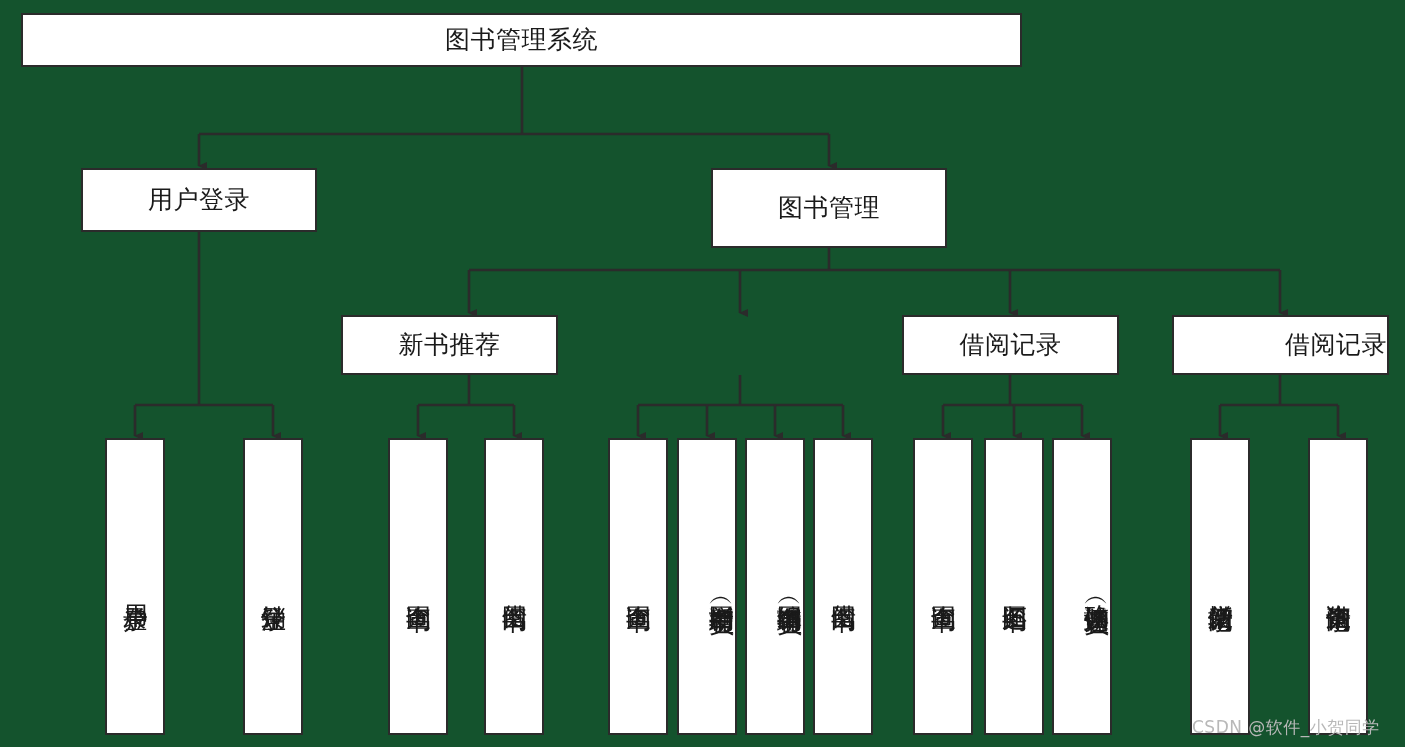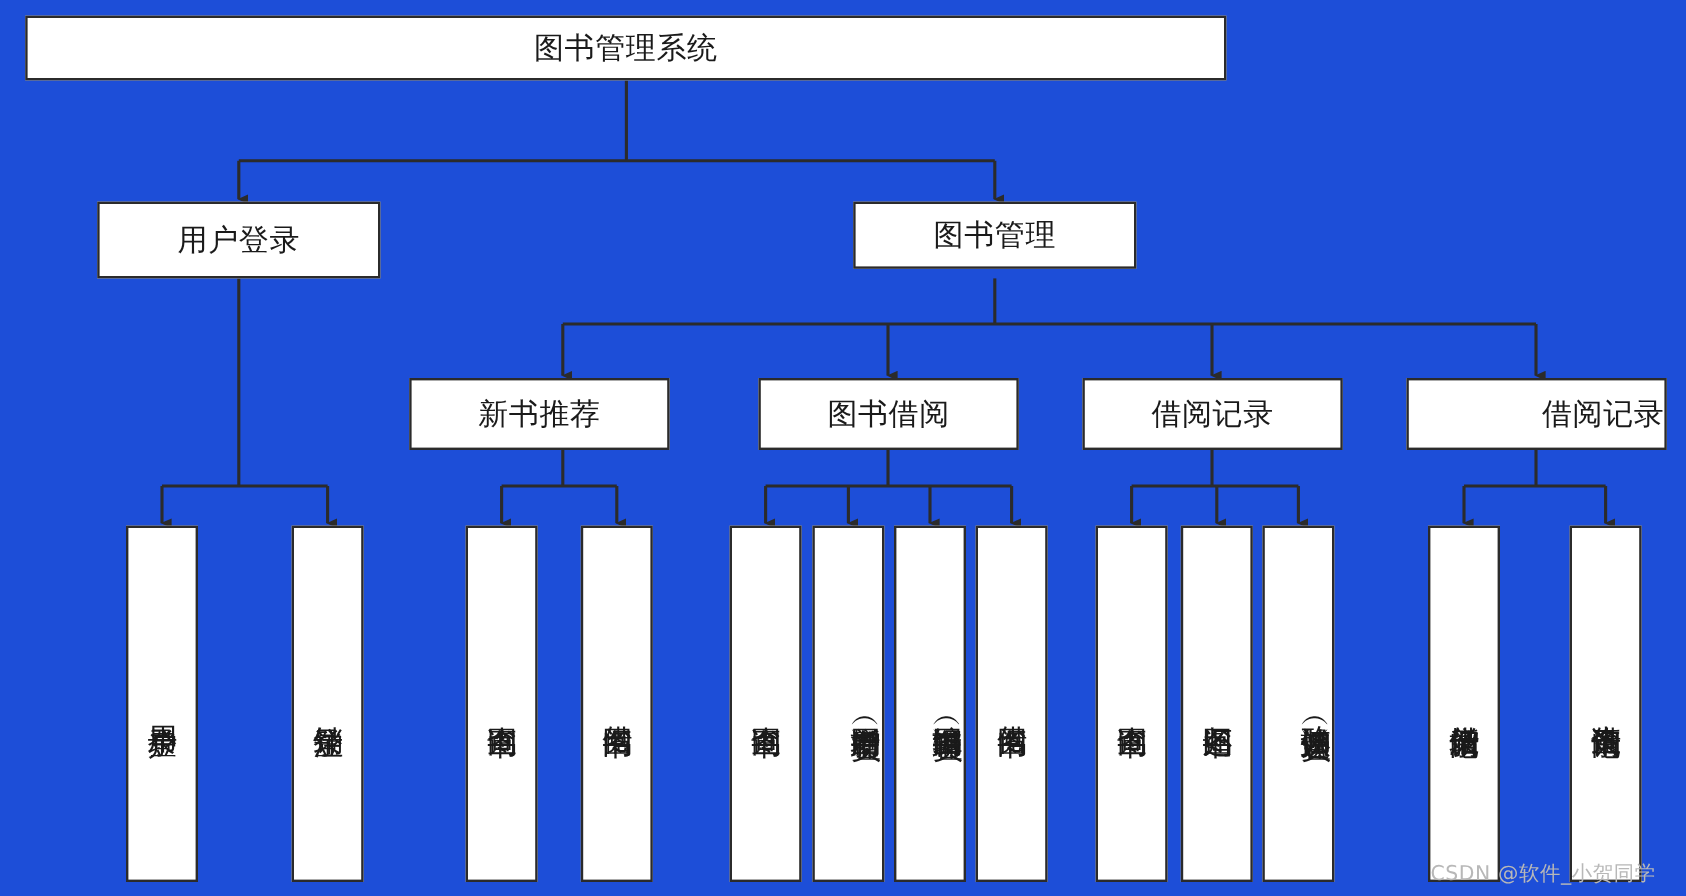--- a/index.html
+++ b/index.html
@@ -15,7 +15,7 @@
     position: relative;
     width: 1405px;
     height: 747px;
-    background: #1d4ed8;
+    background: #14532d;
     overflow: hidden;
   }
   #diagram-svg {

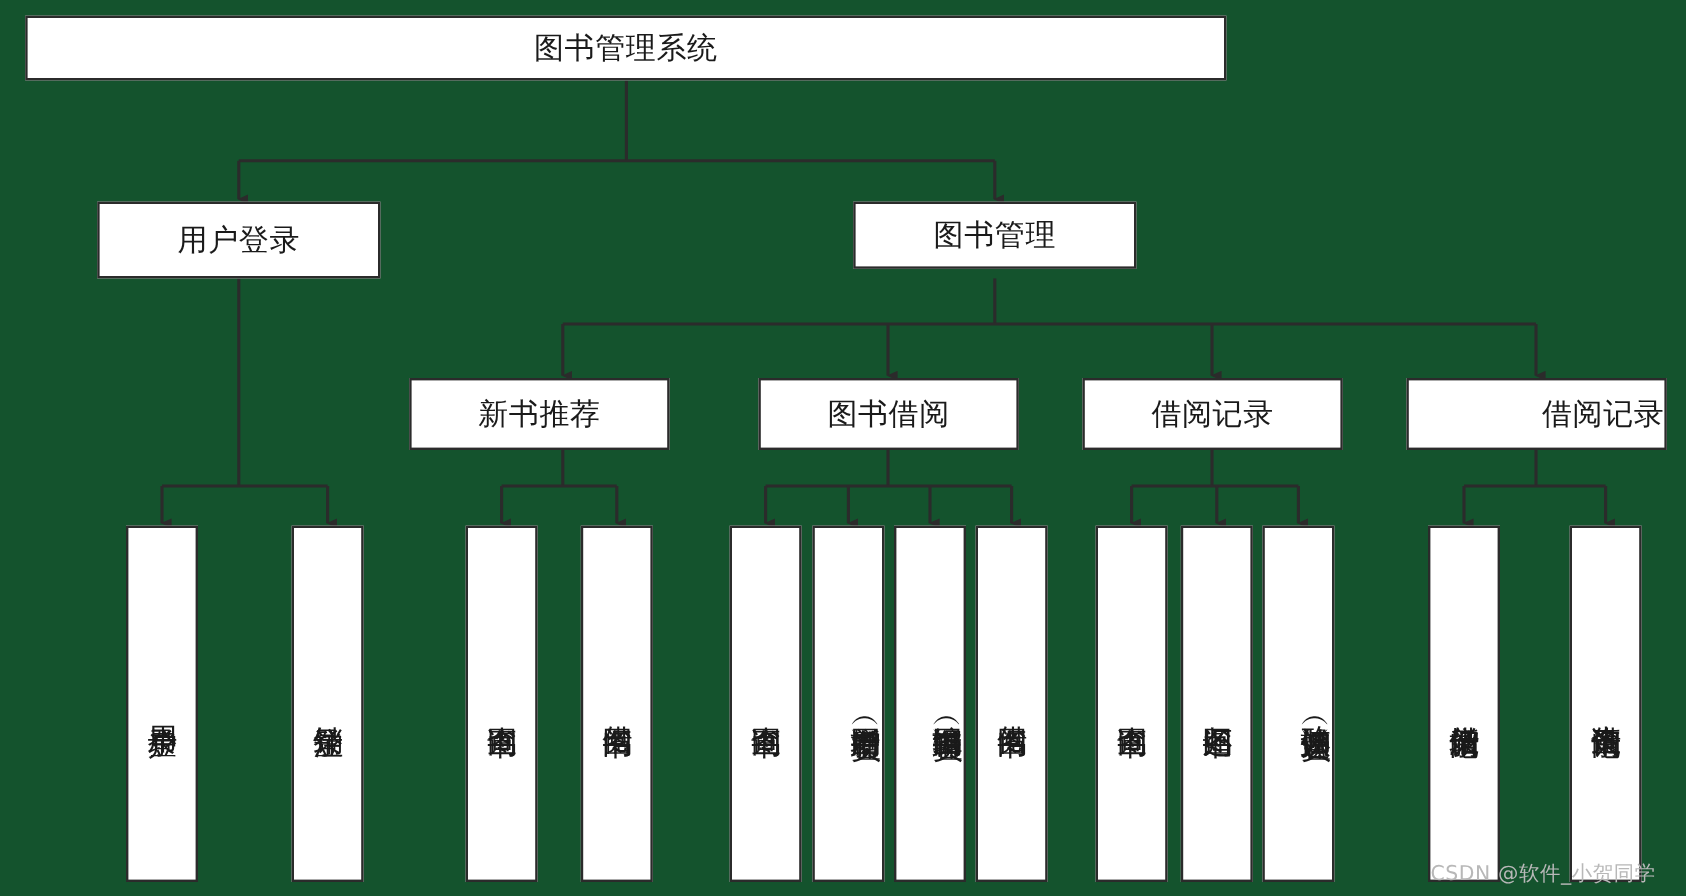--- a/index.html
+++ b/index.html
@@ -122,7 +122,7 @@
   <div class="node node-h" id="node-l1-0" style="left: 81px; top: 168px; width: 236px; height: 64px;">
     <span>用户登录</span>
   </div>
-  <div class="node node-h" id="node-l1-1" style="left: 711px; top: 168px; width: 236px; height: 56px;">
+  <div class="node node-h" id="node-l1-1" style="left: 711px; top: 168px; width: 236px; height: 80px;">
     <span>图书管理</span>
   </div>
 

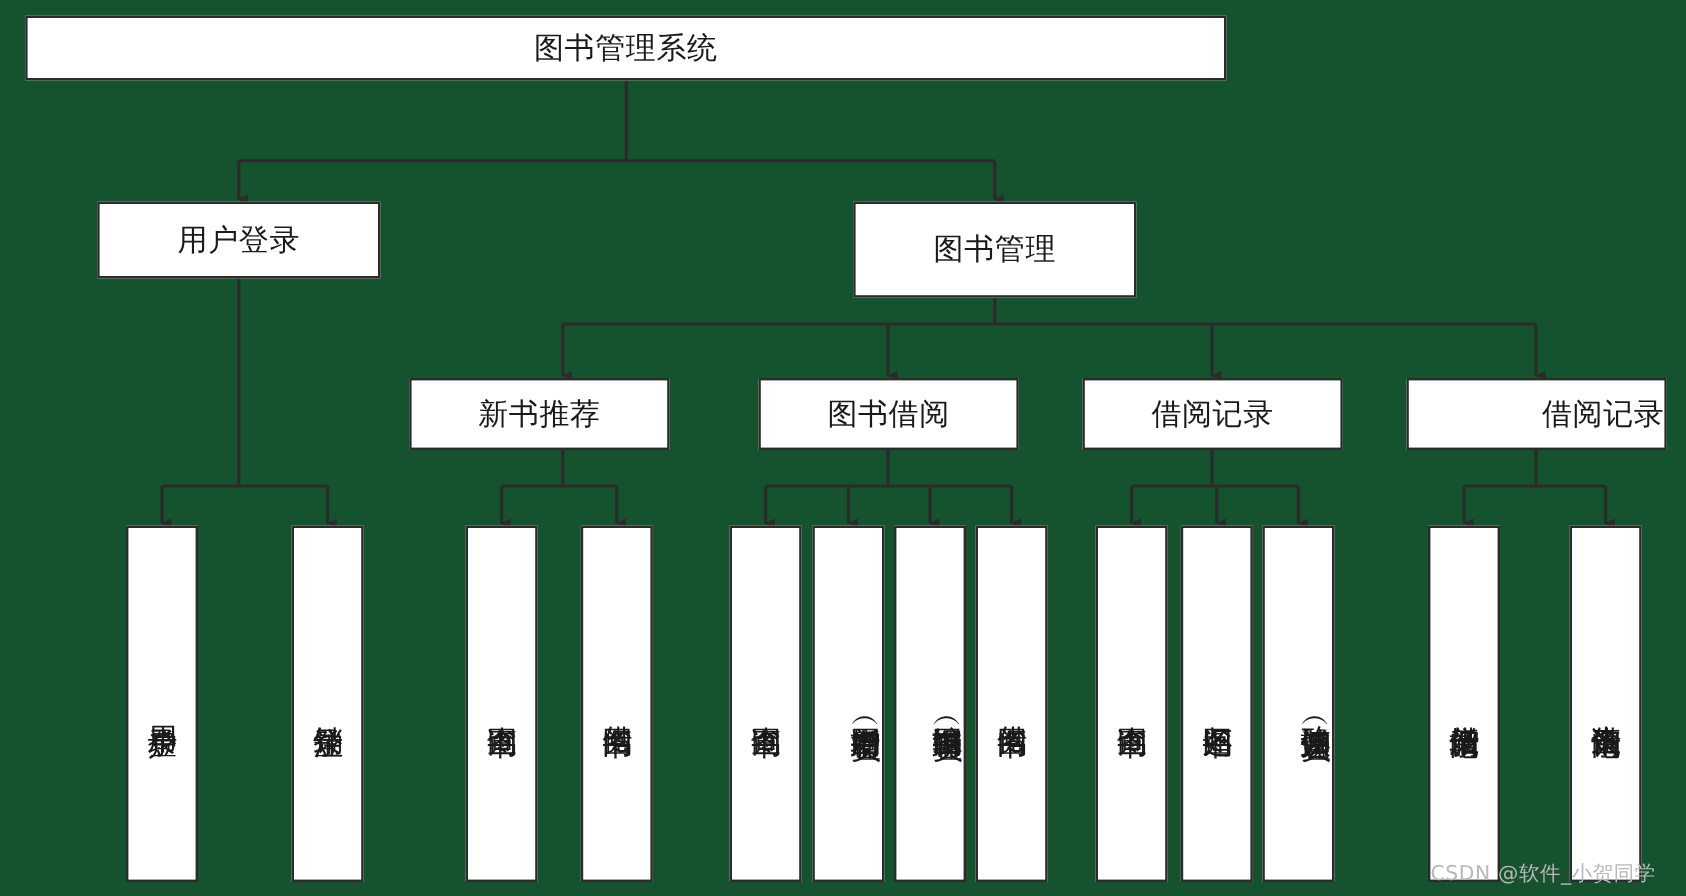--- a/index.html
+++ b/index.html
@@ -129,9 +129,6 @@
   <div class="node node-h" id="node-l2-0" style="left: 341px; top: 315px; width: 217px; height: 60px;">
     <span>新书推荐</span>
   </div>
-  <div class="node node-h" id="node-l2-1" style="left: 632px; top: 315px; width: 217px; height: 60px;">
-    <span>图书借阅</span>
-  </div>
   <div class="node node-h" id="node-l2-2" style="left: 902px; top: 315px; width: 217px; height: 60px;">
     <span>借阅记录</span>
   </div>

